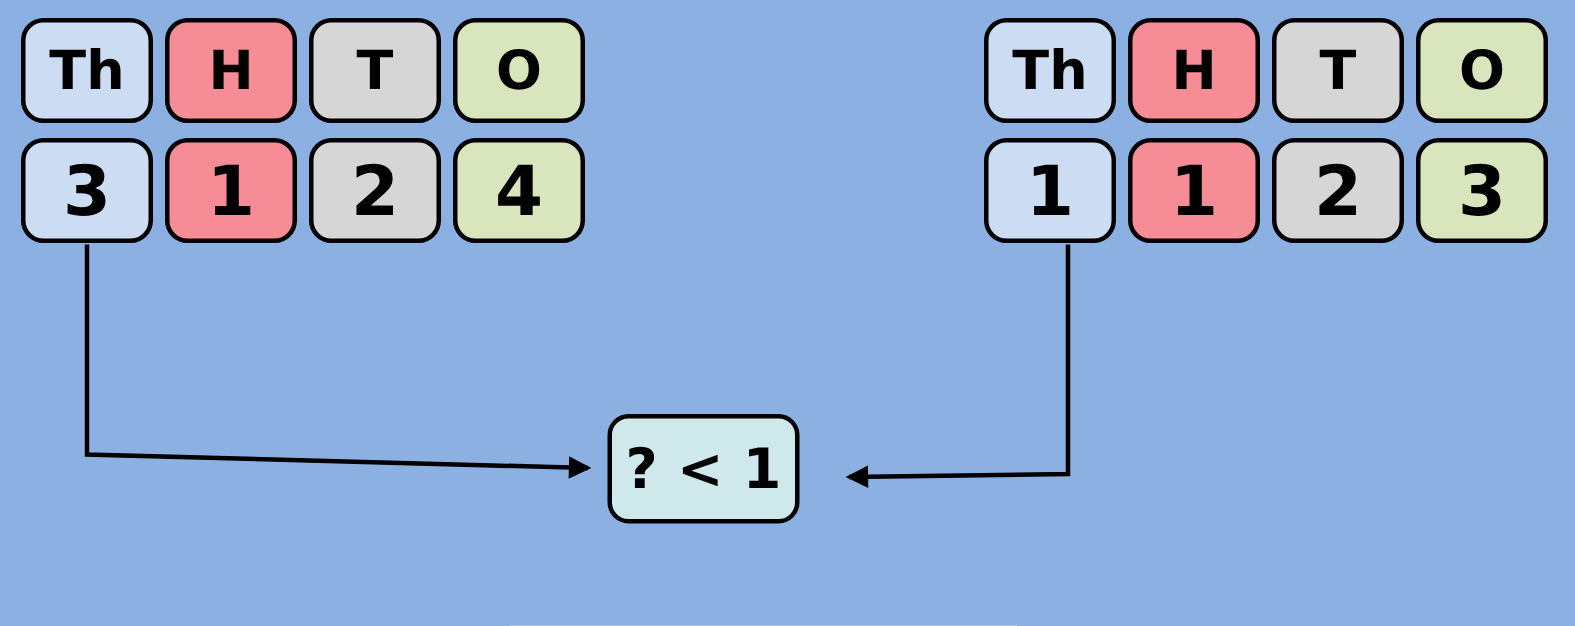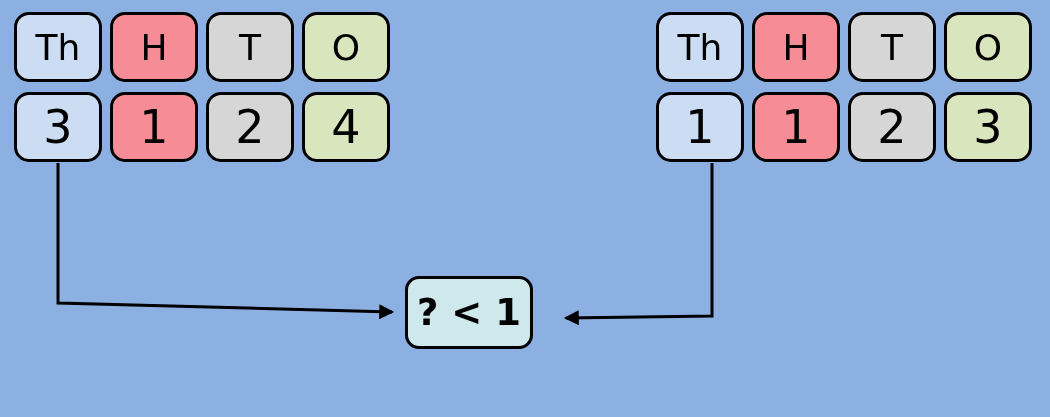--- a/index.html
+++ b/index.html
@@ -31,7 +31,7 @@
     display: flex;
     align-items: center;
     justify-content: center;
-    font-weight: 400;
+    font-weight: 700;
     color: var(--line, #000);
     box-sizing: border-box;
   }

